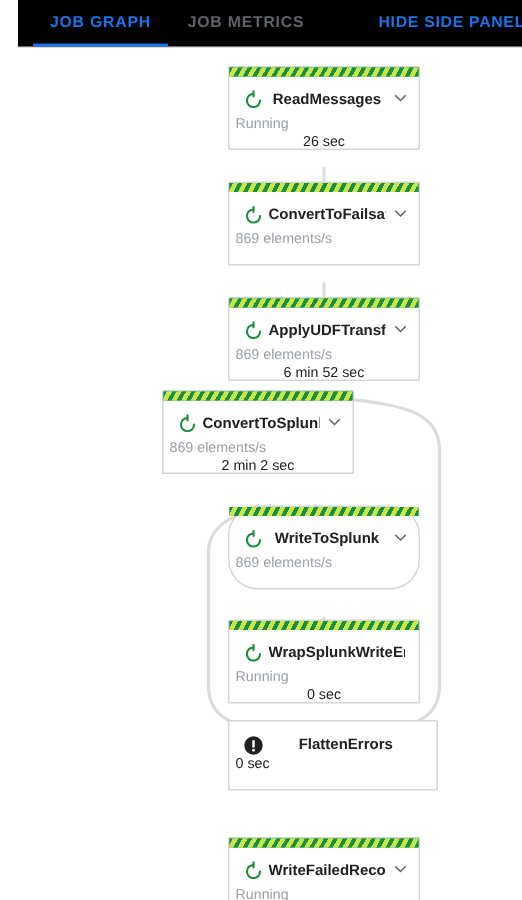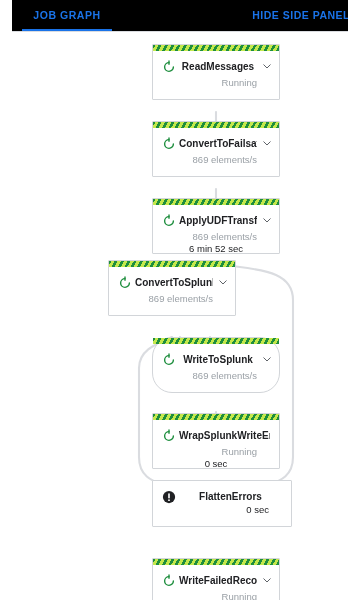--- a/index.html
+++ b/index.html
@@ -170,6 +170,7 @@
 
 <div id="tabbar">
   <div class="tab active" id="tab-job-graph">JOB GRAPH</div>
+  <div class="tab" id="tab-job-metrics">JOB METRICS</div>
   <div id="hide-side-panel">HIDE SIDE PANEL</div>
 </div>
 

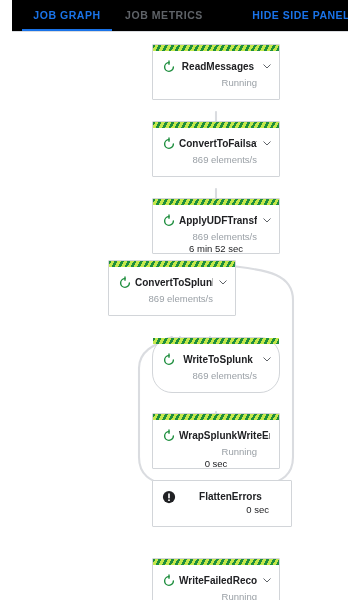--- a/index.html
+++ b/index.html
@@ -134,13 +134,13 @@
   .node.plain .node-title { right: 9px; }
   .node-sub {
     position: absolute;
-    left: 4px; right: 22px;
+    left: 4px; right: 4px;
     top: 25px;
     height: 13px;
     line-height: 13px;
     font-size: 9.5px;
     color: #9aa0a6;
-    text-align: right;
+    text-align: left;
     white-space: nowrap;
   }
   .node-time {

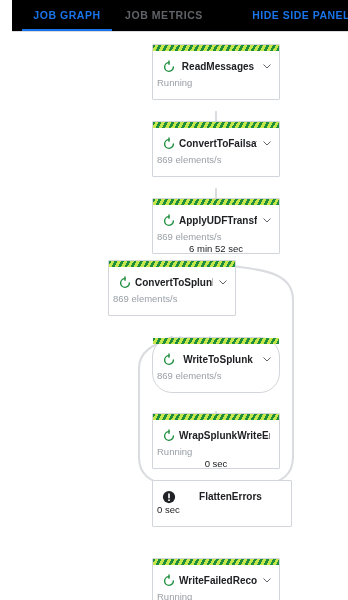--- a/index.html
+++ b/index.html
@@ -220,6 +220,7 @@
         </svg>
       </span>
       <div class="node-sub">Running</div>
+      <div class="node-time">26 sec</div>
     </div>
   </div>
 

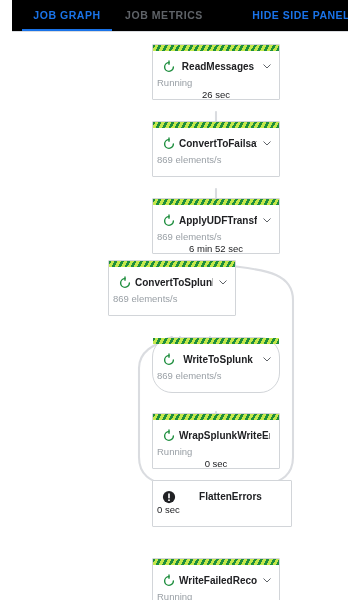--- a/index.html
+++ b/index.html
@@ -279,6 +279,7 @@
         </svg>
       </span>
       <div class="node-sub">869 elements/s</div>
+      <div class="node-time">2 min 2 sec</div>
     </div>
   </div>
 

